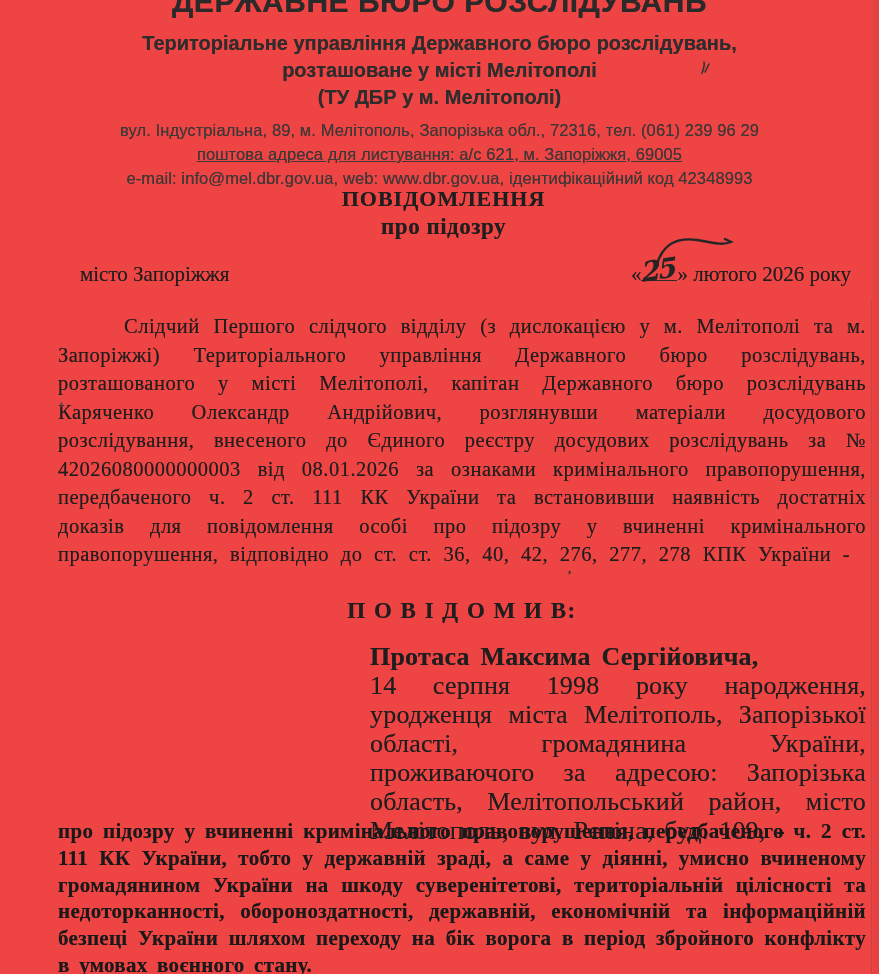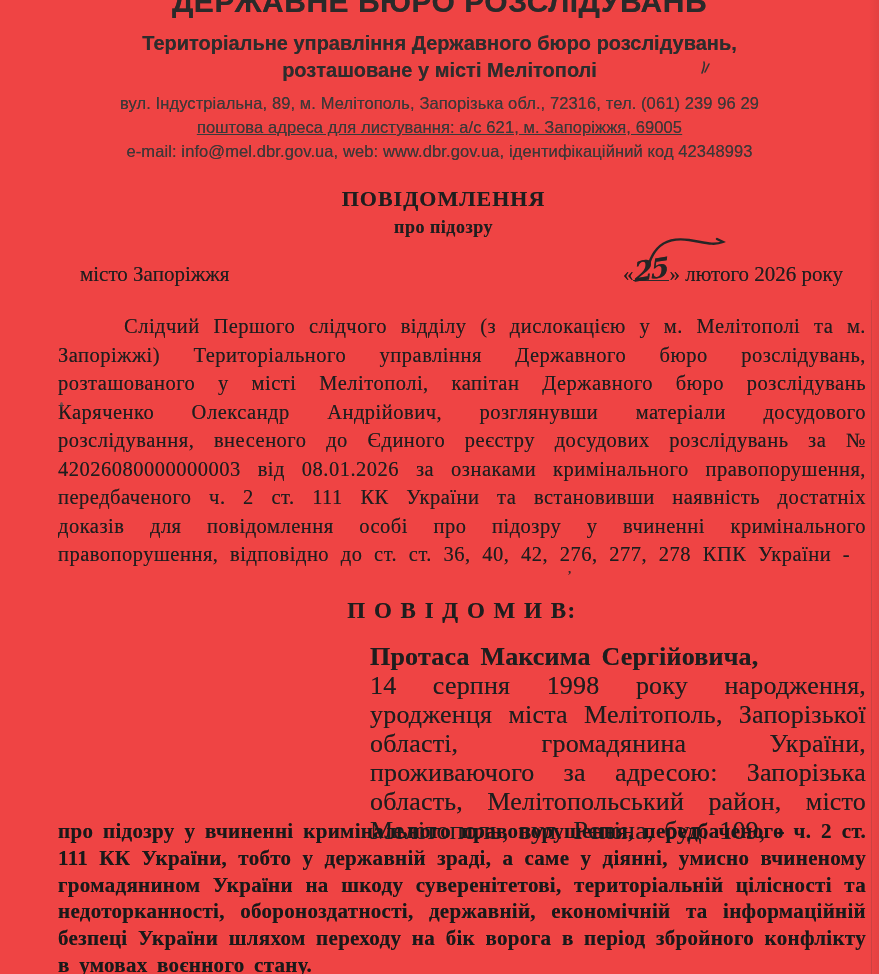--- a/index.html
+++ b/index.html
@@ -122,6 +122,7 @@
     <div class="org-name">ДЕРЖАВНЕ БЮРО РОЗСЛІДУВАНЬ</div>
     <div class="division">Територіальне управління Державного бюро розслідувань,</div>
     <div class="division" style="margin-top:0;">розташоване у місті Мелітополі</div>
+    <div class="abbrev">(ТУ ДБР у м. Мелітополі)</div>
     <div class="addr">вул. Індустріальна, 89, м. Мелітополь, Запорізька обл., 72316, тел.  (061) 239 96 29</div>
     <div class="addr" style="margin-top:0;text-decoration:underline;">поштова адреса для листування: а/с 621, м. Запоріжжя, 69005</div>
     <div class="addr" style="margin-top:0;">e-mail: info@mel.dbr.gov.ua, web: www.dbr.gov.ua, ідентифікаційний код 42348993</div>

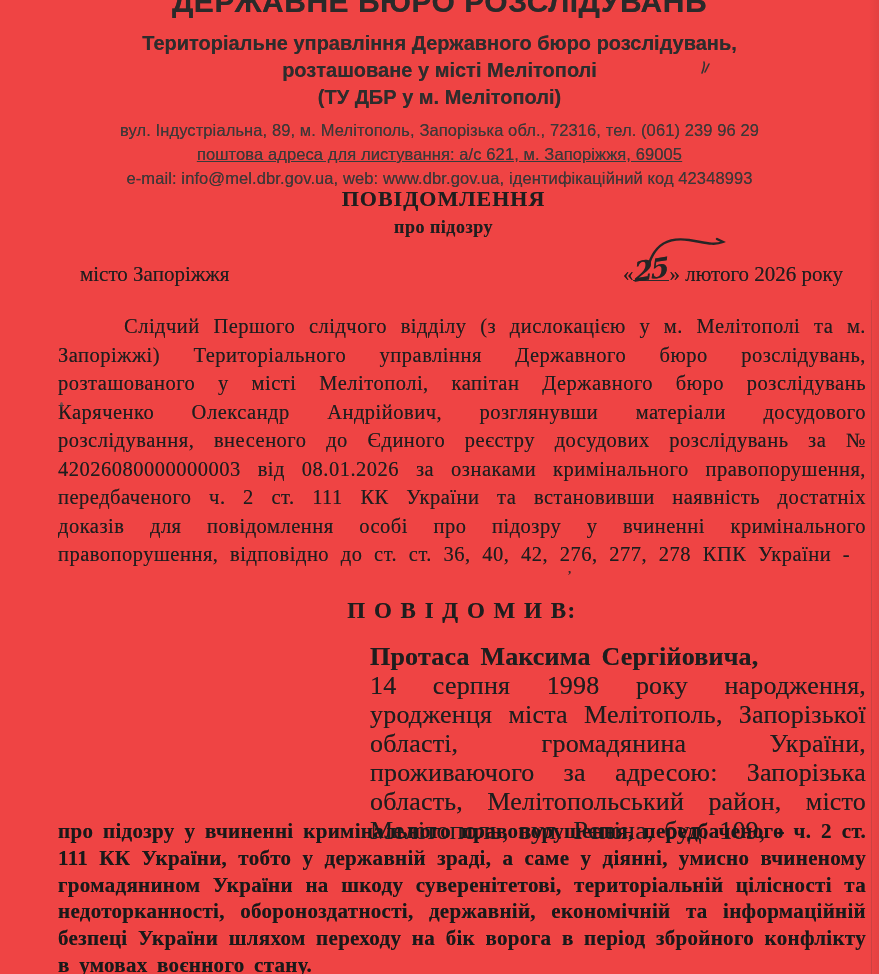--- a/index.html
+++ b/index.html
@@ -43,7 +43,7 @@
     text-align: center; font-weight: 700;
   }
   .doc-title .t1 { font-size: 22px; letter-spacing: 1px; line-height: 26px; }
-  .doc-title .t2 { font-size: 18px; letter-spacing: 0.5px; line-height: 26px; margin-top: 2px; }
+  .doc-title .t2 { font-size: 23px; letter-spacing: 0.5px; line-height: 26px; margin-top: 2px; }
 
   
   .dateline {

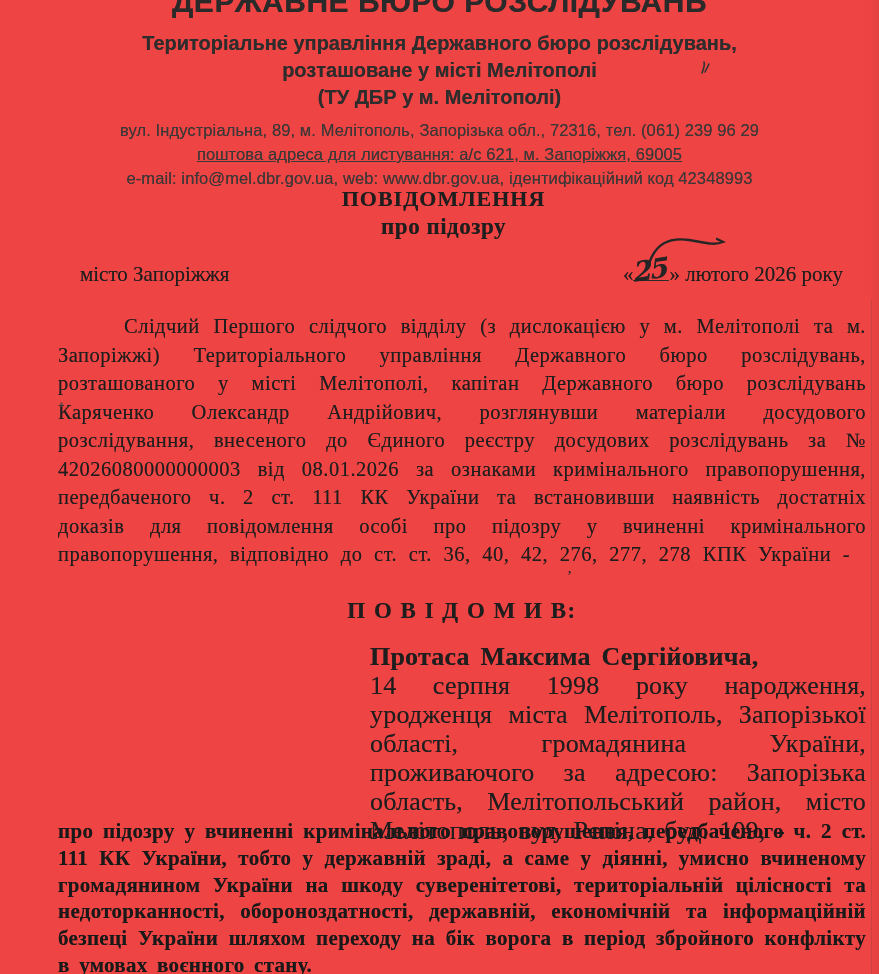--- a/index.html
+++ b/index.html
@@ -47,7 +47,7 @@
 
   
   .dateline {
-    position: absolute; top: 258px; left: 80px; right: 36px;
+    position: absolute; top: 258px; left: 80px; right: 28px;
     display: flex; justify-content: space-between; align-items: flex-end;
     font-size: 21px; line-height: 26px;
   }

